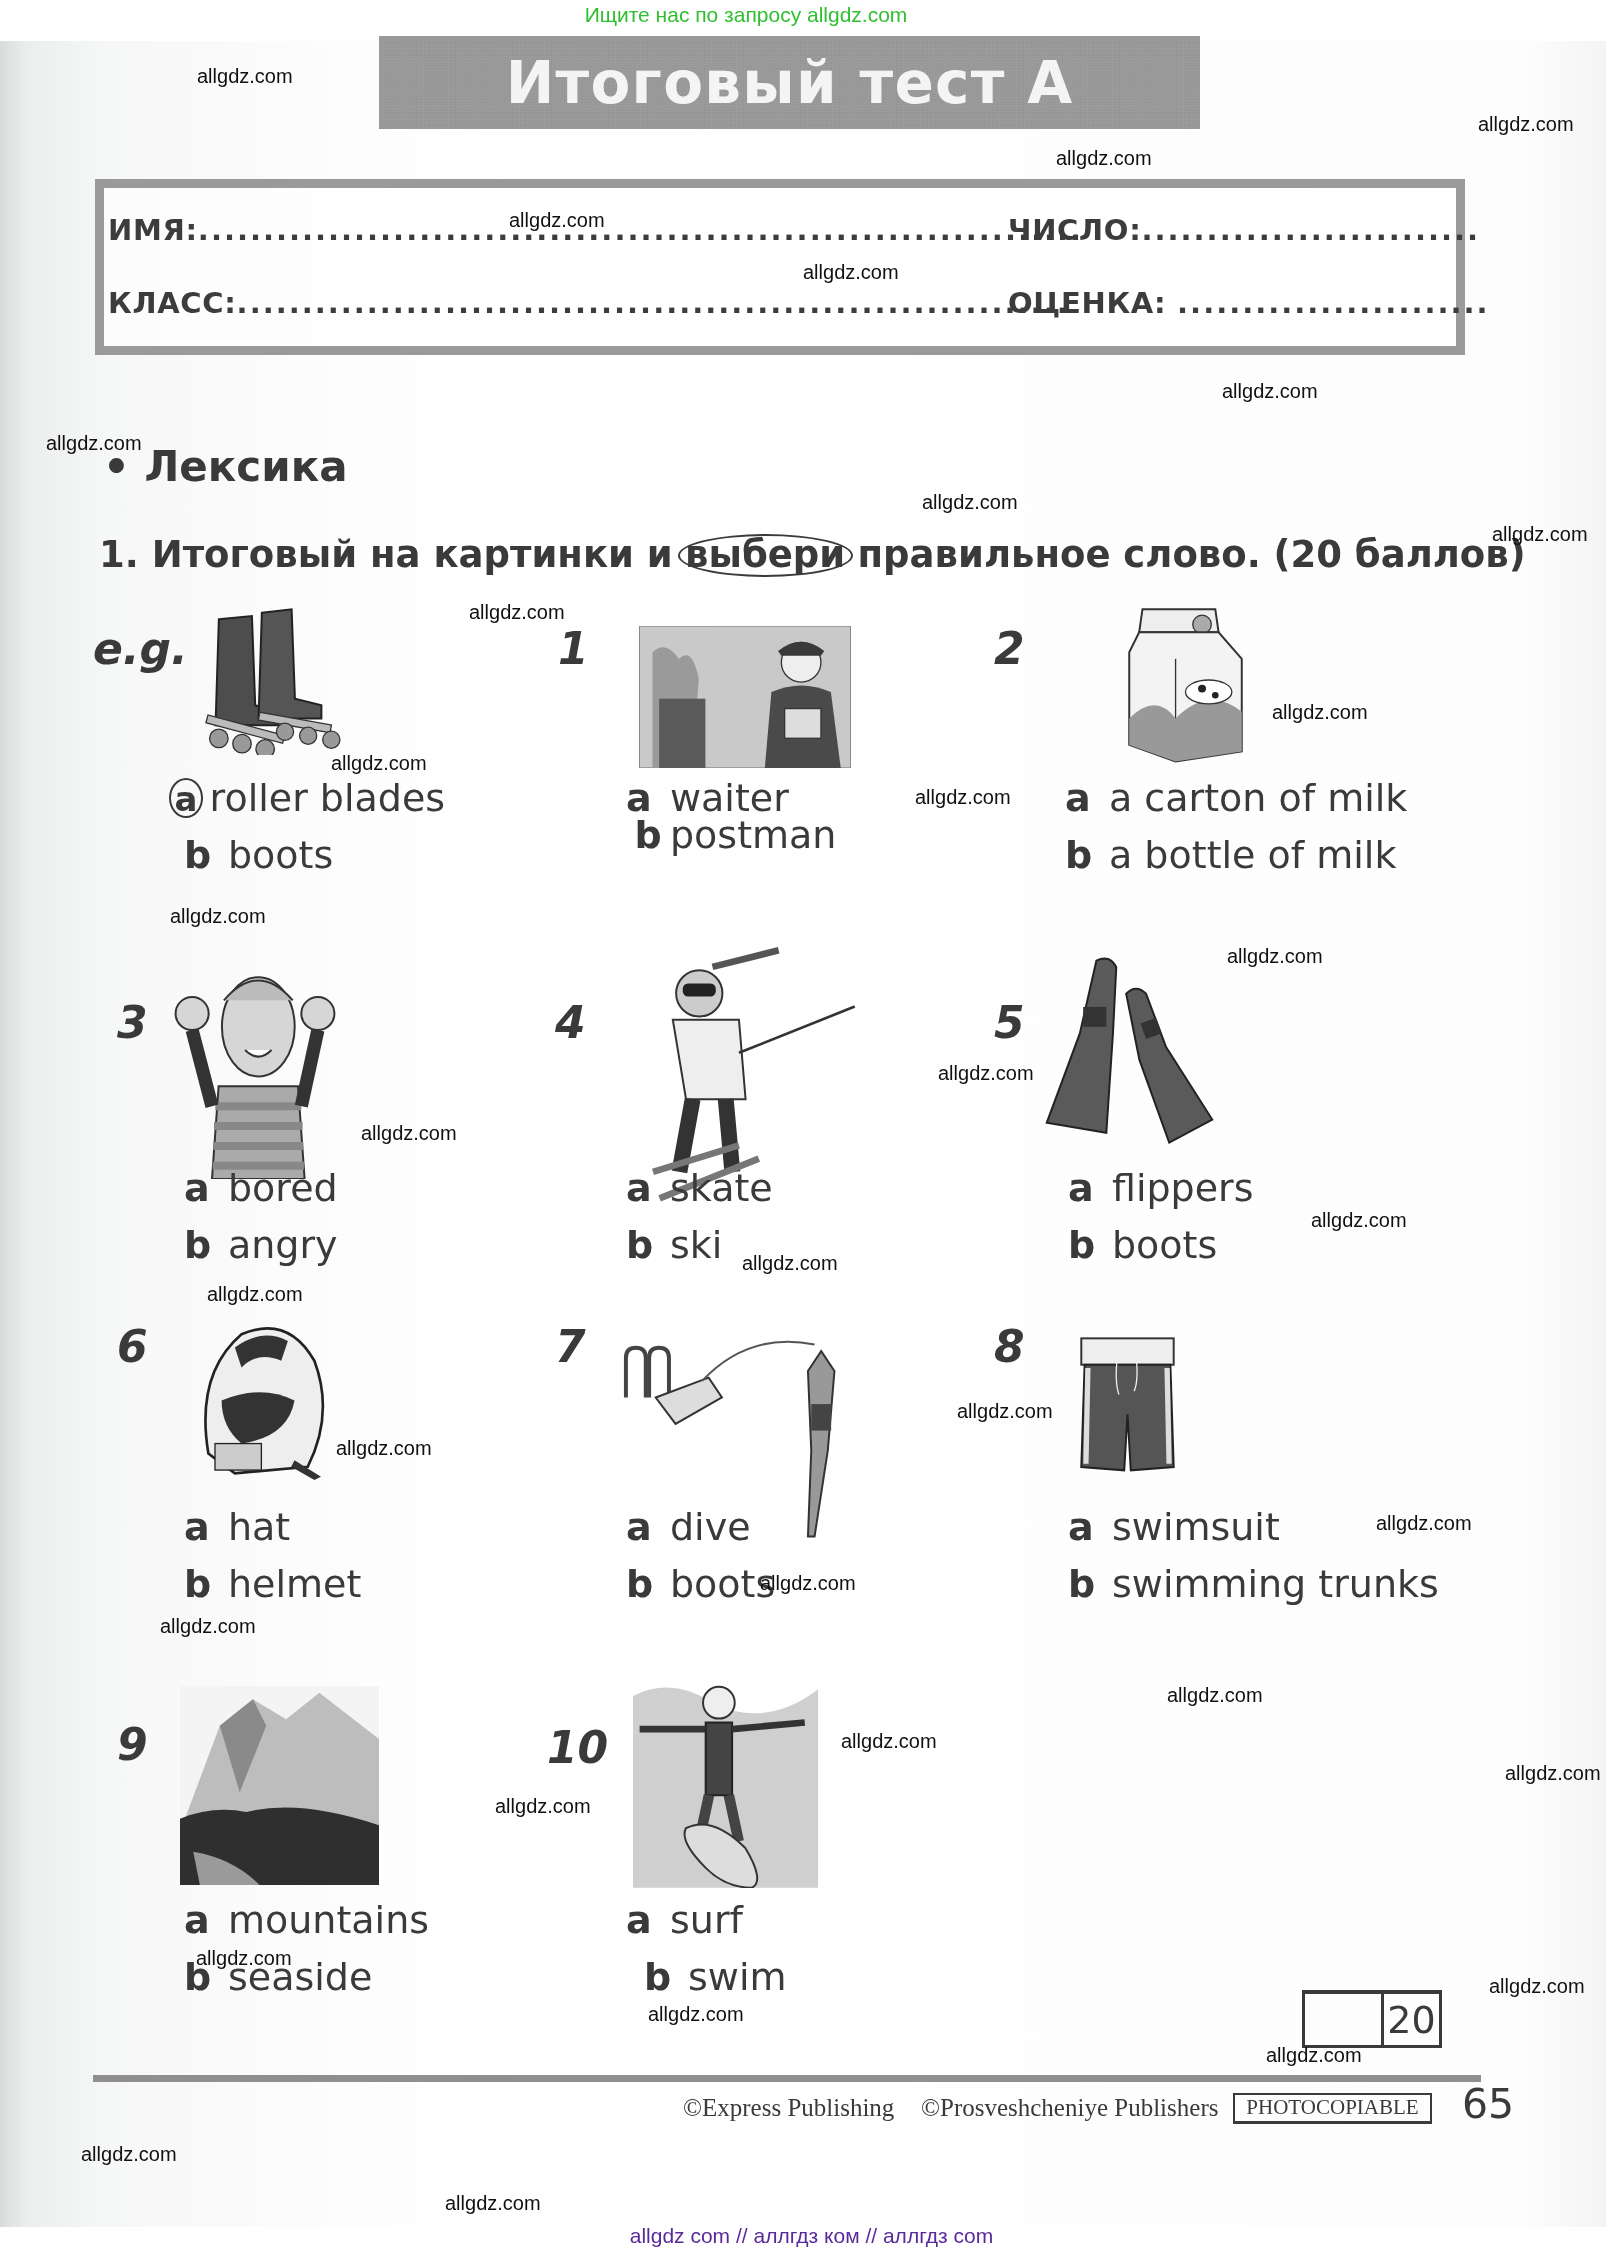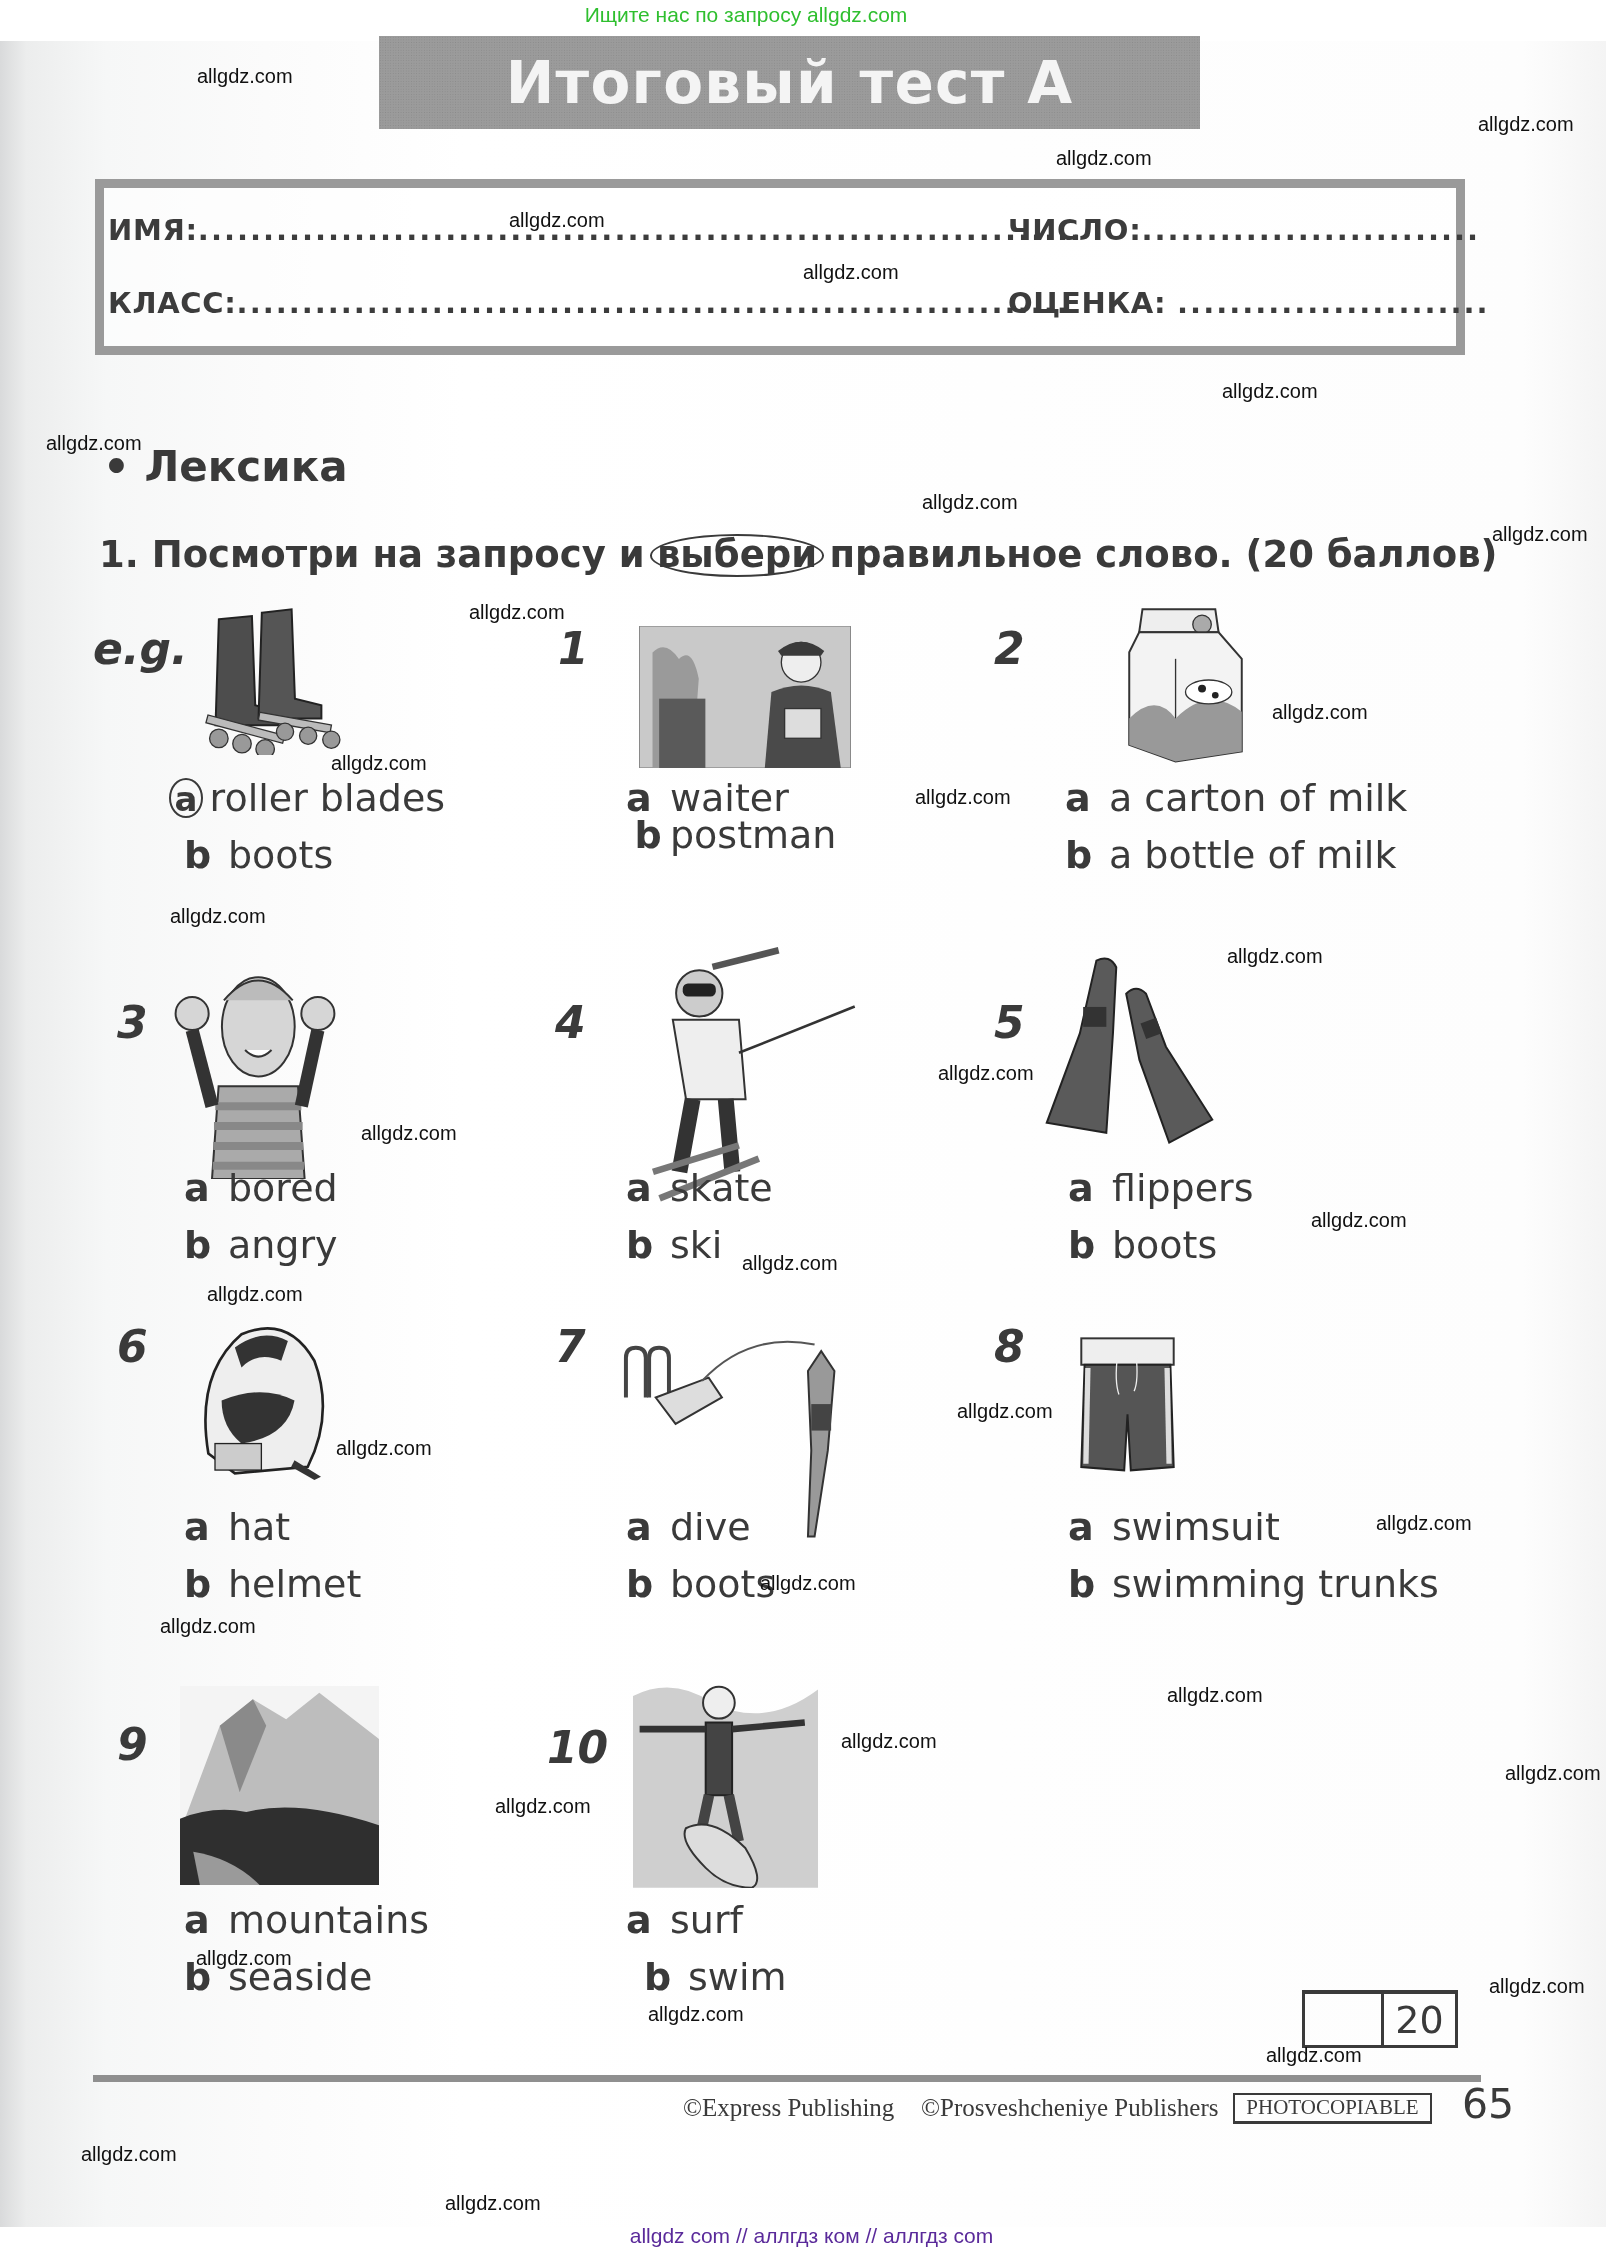--- a/index.html
+++ b/index.html
@@ -128,7 +128,7 @@
 
 <div class="instruction">
   <span>1.</span>
-  <span>Посмотри на запросу и</span><span class="circled-word">выбери</span><span>правильное слово. (20 баллов)</span>
+  <span>Итоговый на картинки и</span><span class="circled-word">выбери</span><span>правильное слово. (20 баллов)</span>
 </div>
 
 <div class="num" style="left:93px;top:623px;">e.g.</div>

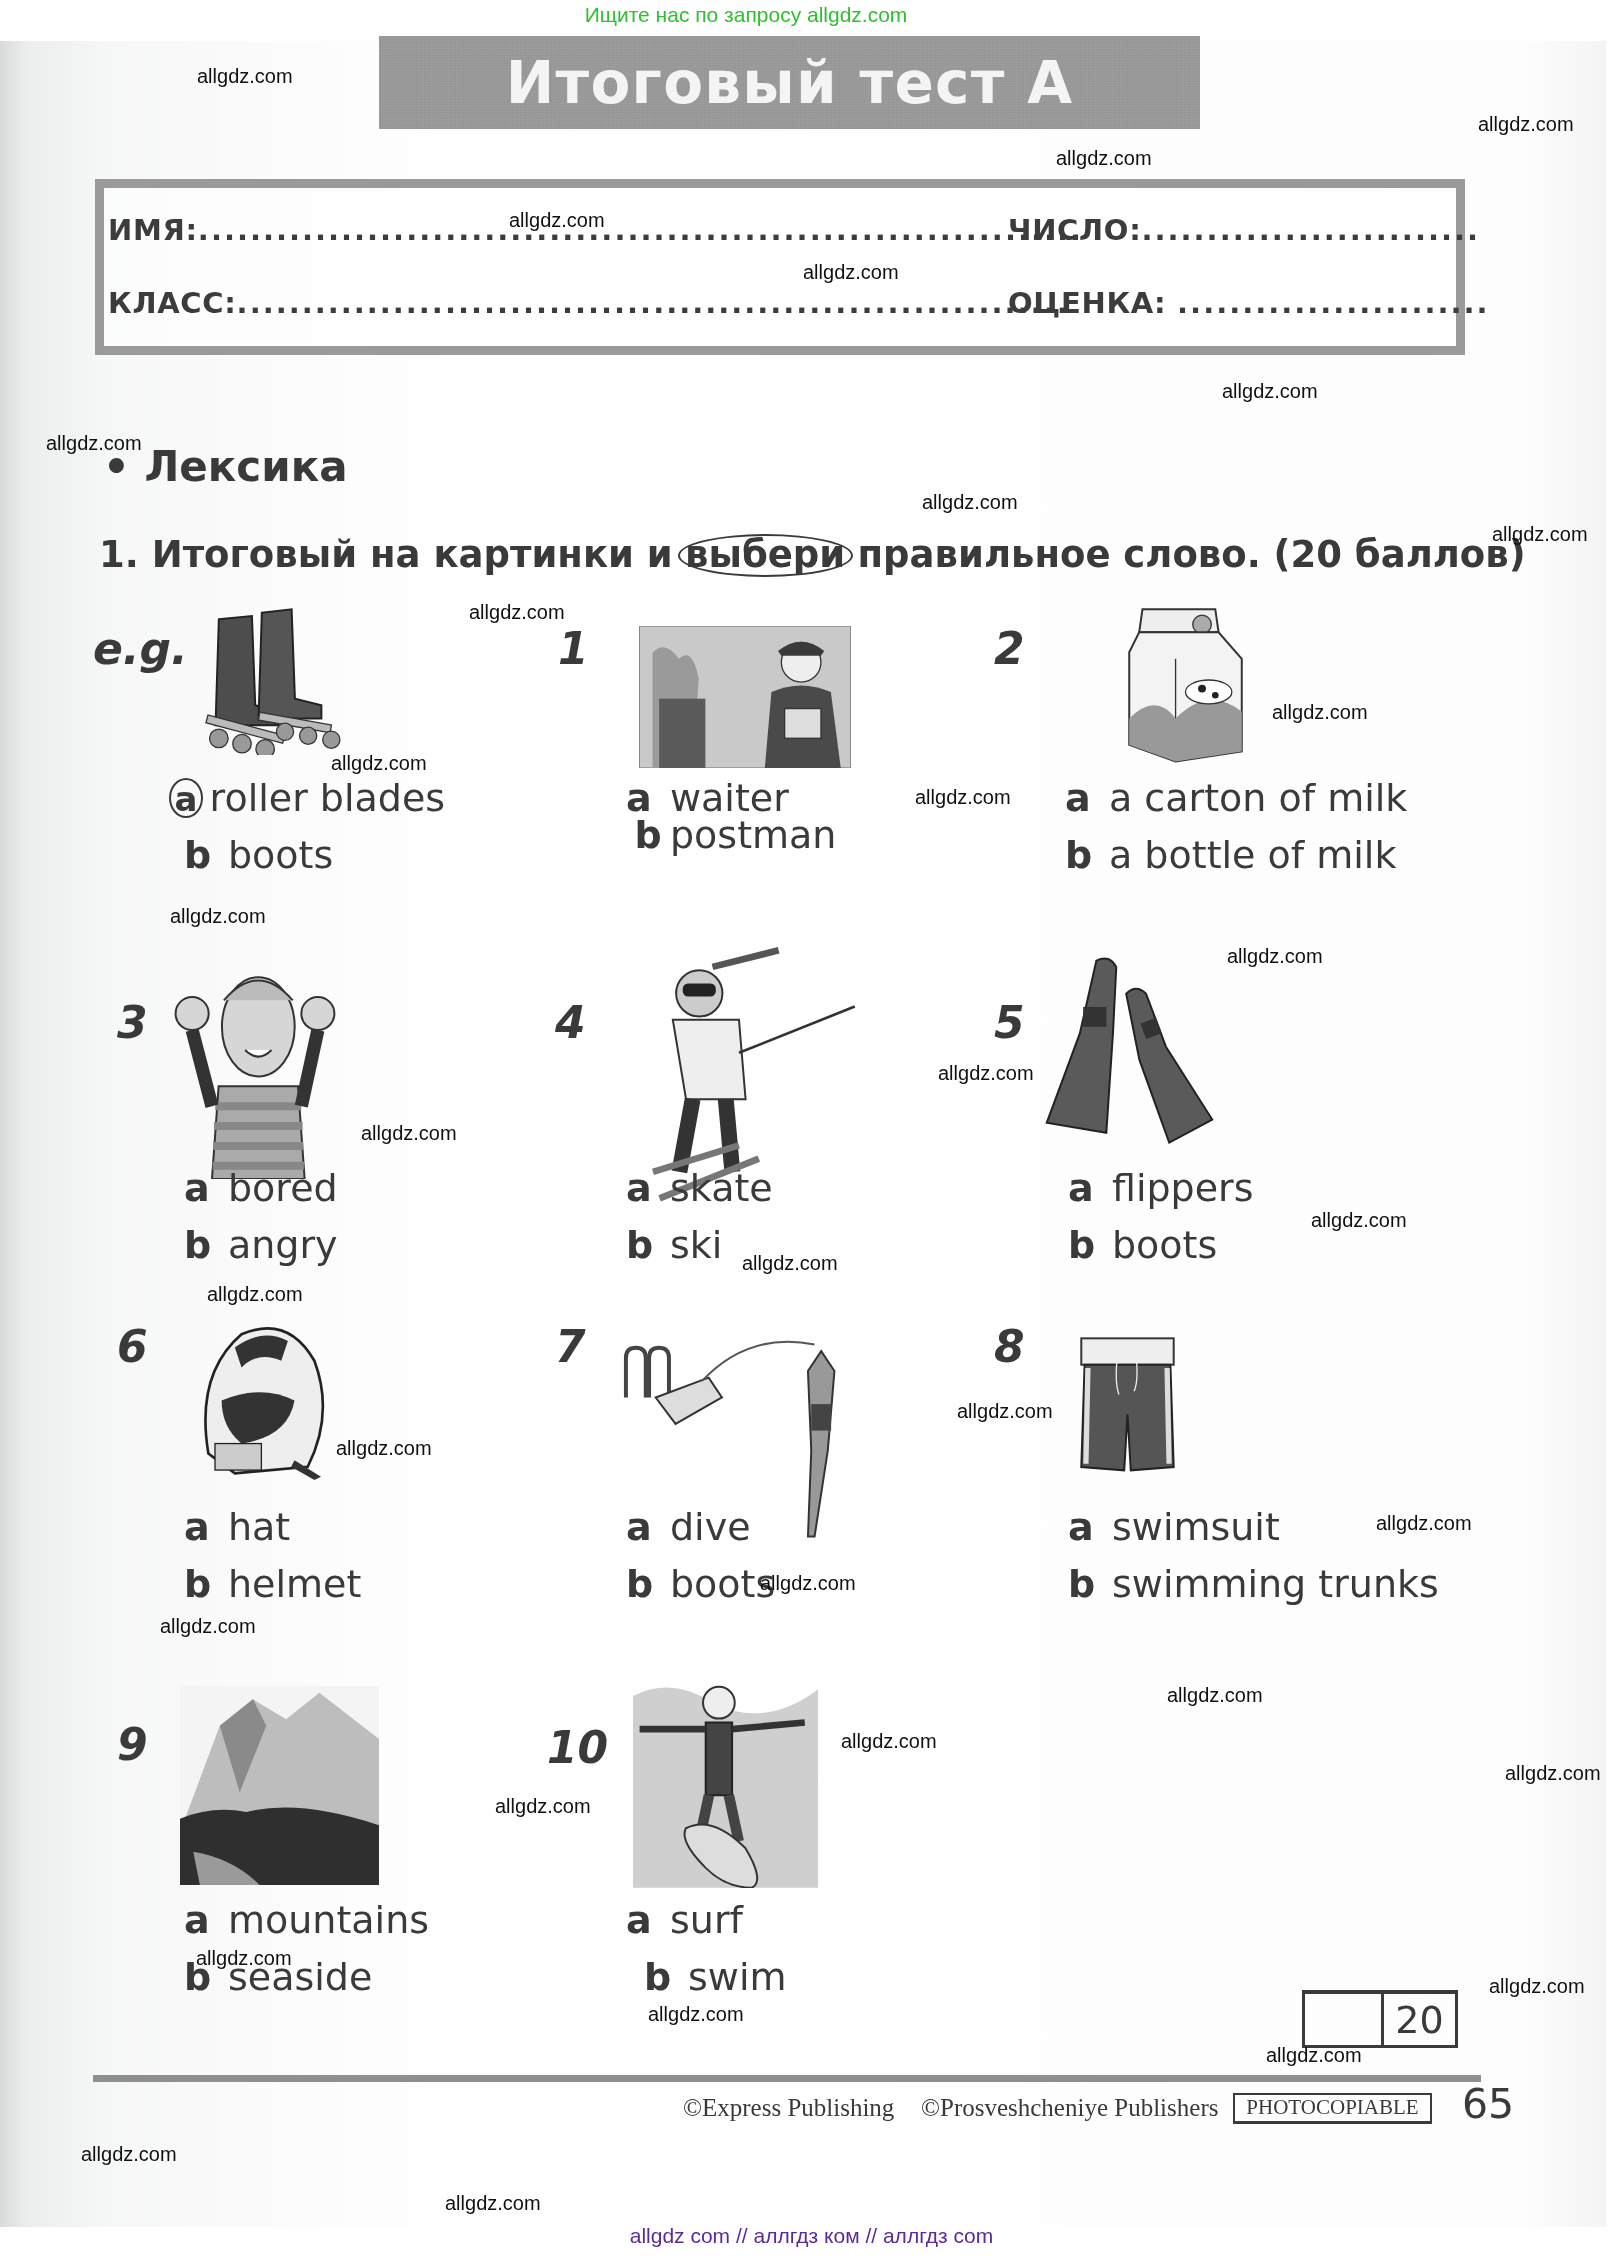--- a/index.html
+++ b/index.html
@@ -71,7 +71,7 @@
   }
   .pic { position:absolute; }
   .score-box {
-    position:absolute; left:1302px; top:1990px; width:156px; height:58px;
+    position:absolute; left:1302px; top:1990px; width:140px; height:58px;
     border:3.3px solid #3a3a3a; border-top-width:4.6px; display:flex; box-sizing:border-box;
   }
   .score-box .cell-empty { width:76px; border-right:3.3px solid #3a3a3a; }

